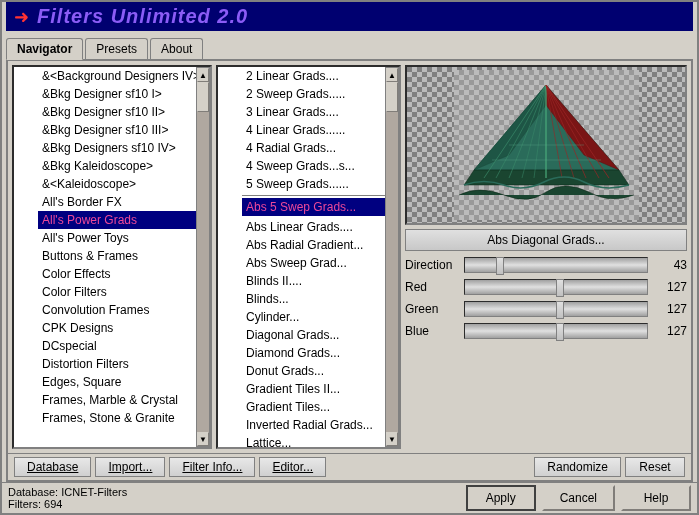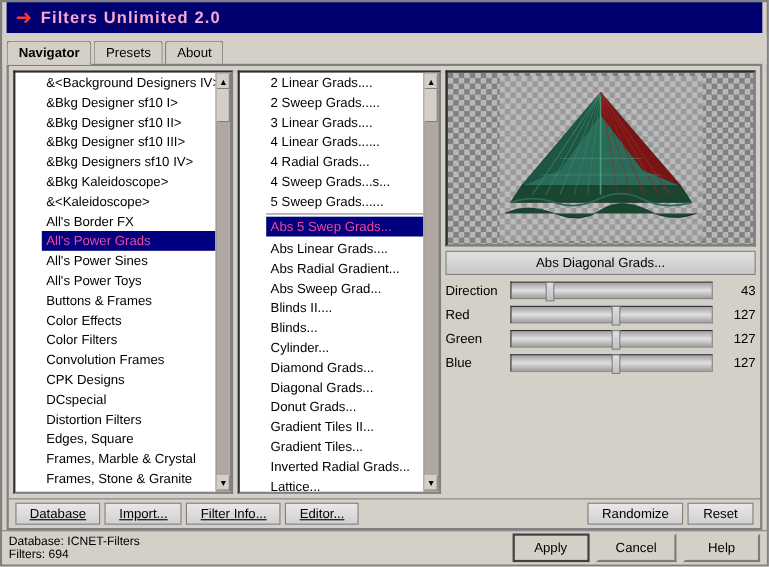--- a/index.html
+++ b/index.html
@@ -291,9 +291,10 @@
       margin-right: 8px;
     }
     .header-title {
+      font-style: italic;
       font-weight: bold;
-      font-size: 15px;
-      color: #f9a8d4;
+      font-size: 20px;
+      color: #8b5cf6;
       letter-spacing: 1px;
     }
   </style>

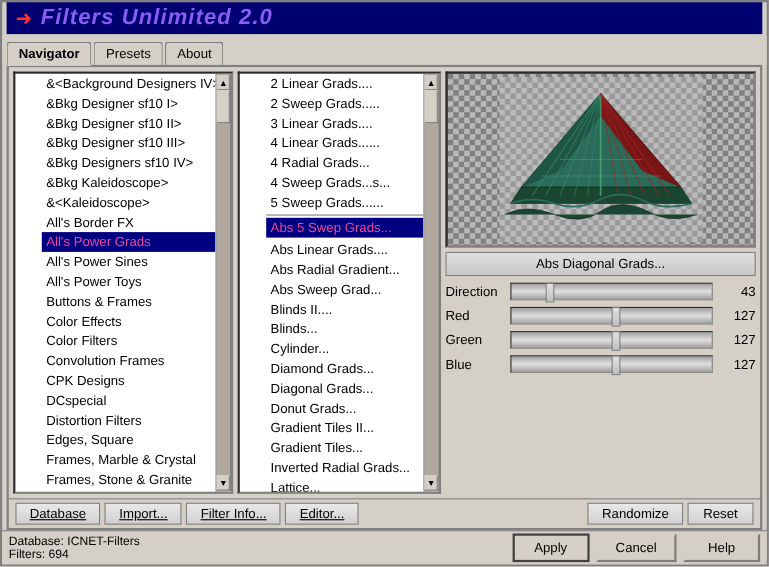--- a/index.html
+++ b/index.html
@@ -336,7 +336,6 @@
               <div class="list-item">&amp;&lt;Kaleidoscope&gt;</div>
               <div class="list-item">All's Border FX</div>
               <div class="list-item highlighted">All's Power Grads</div>
-              <div class="list-item">All's Power Sines</div>
               <div class="list-item">All's Power Toys</div>
               <div class="list-item">Buttons &amp; Frames</div>
               <div class="list-item">Color Effects</div>

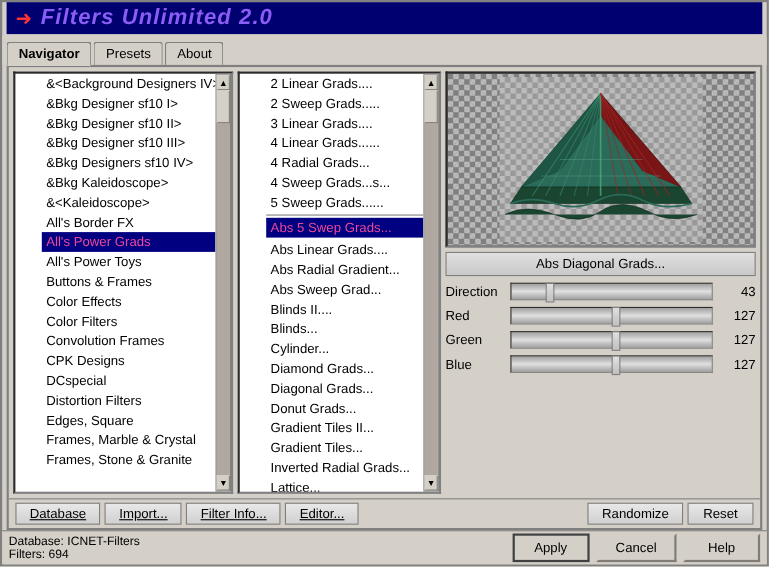--- a/index.html
+++ b/index.html
@@ -377,8 +377,8 @@
               <div class="list-item">Blinds II....</div>
               <div class="list-item">Blinds...</div>
               <div class="list-item">Cylinder...</div>
+              <div class="list-item">Diagonal Grads...</div>
               <div class="list-item">Diamond Grads...</div>
-              <div class="list-item">Diagonal Grads...</div>
               <div class="list-item">Donut Grads...</div>
               <div class="list-item">Gradient Tiles II...</div>
               <div class="list-item">Gradient Tiles...</div>

